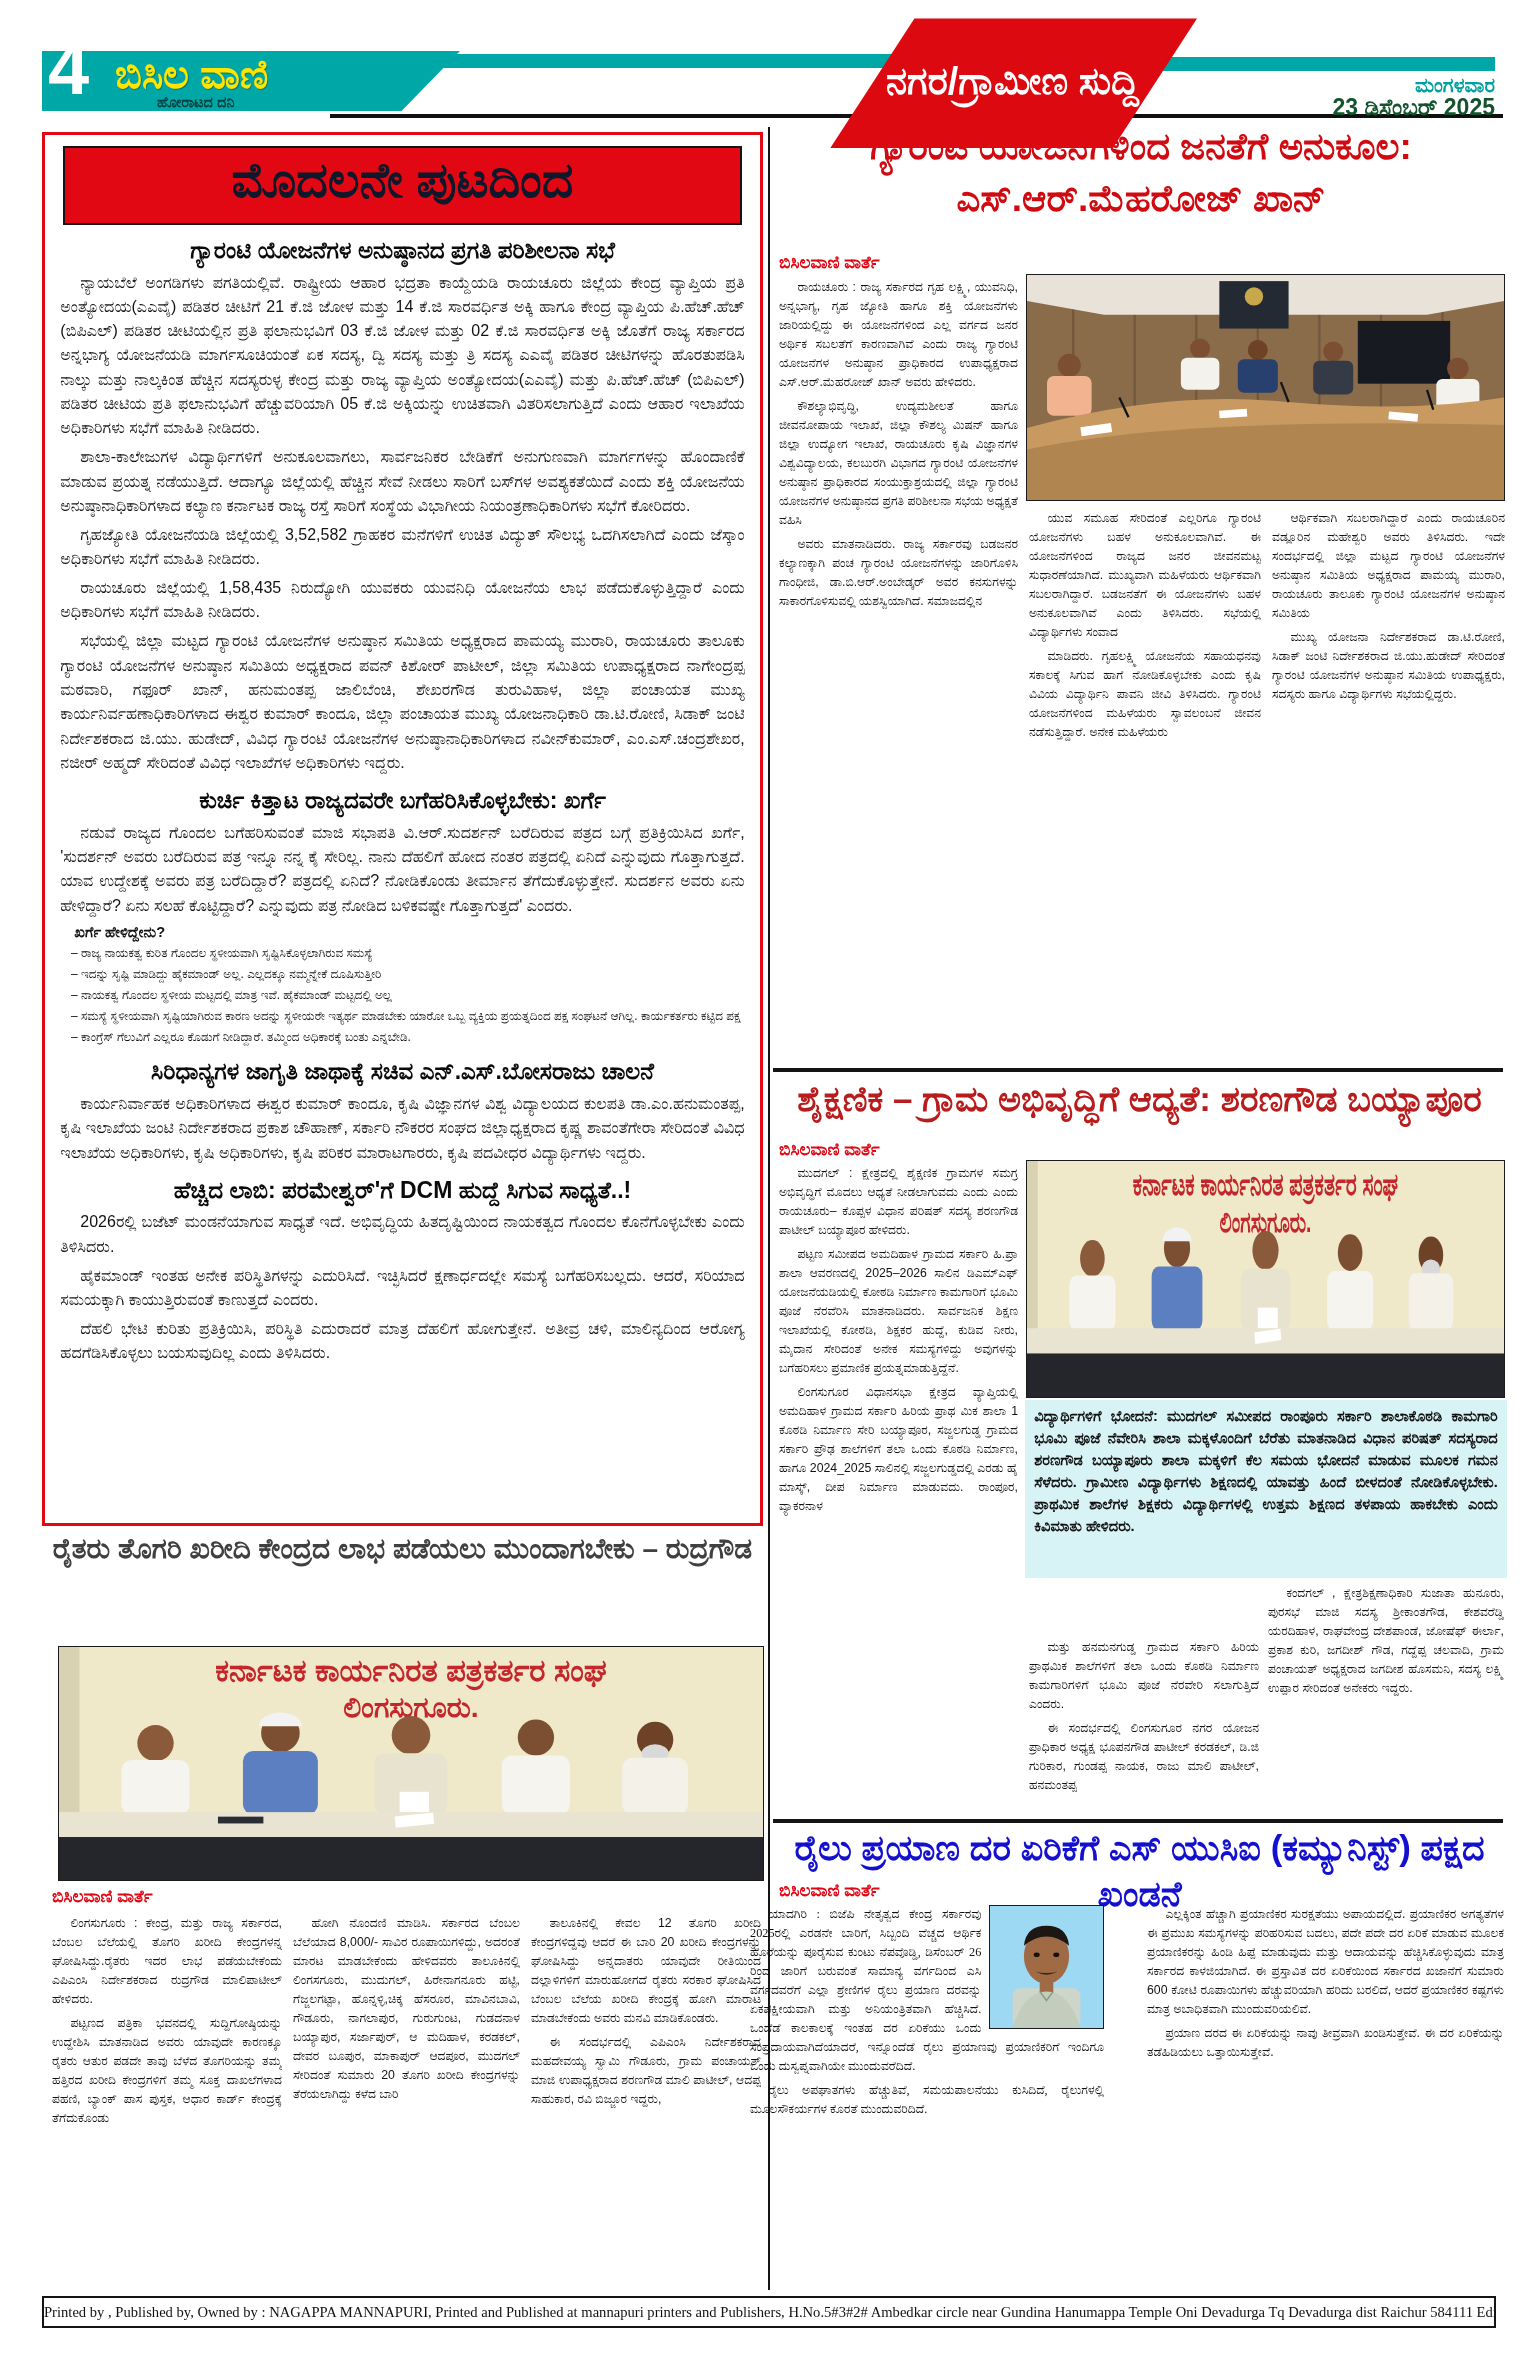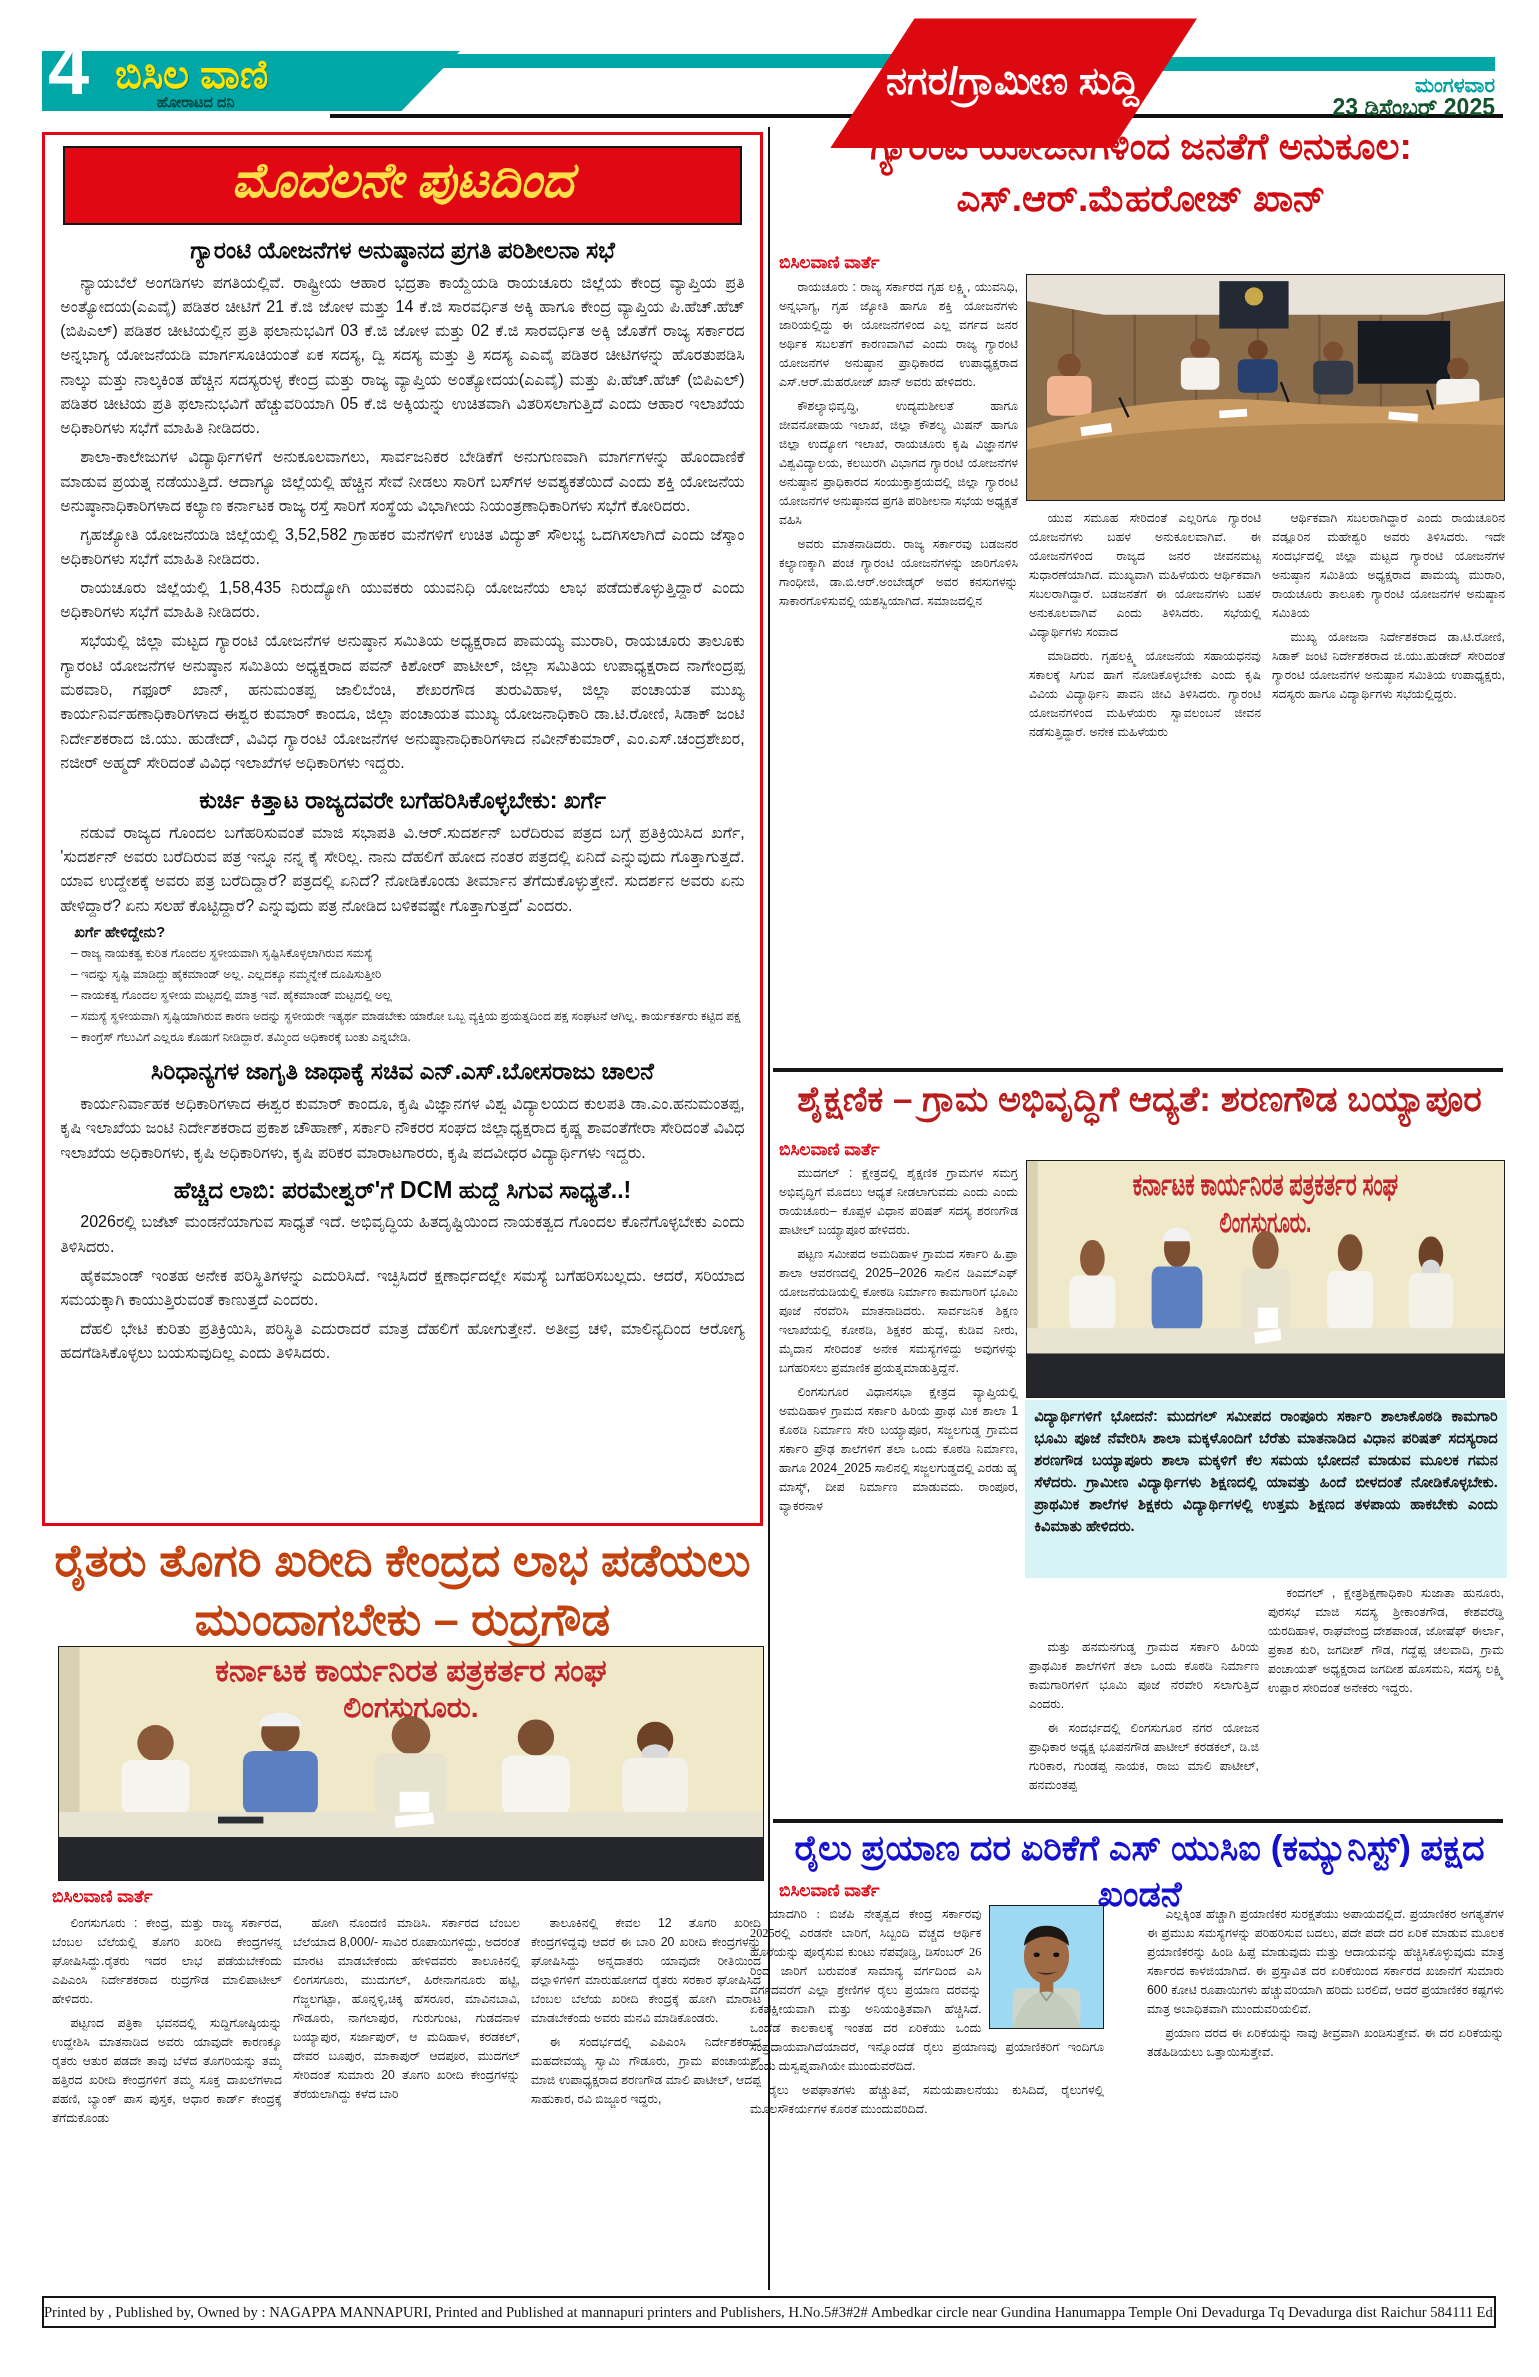--- a/index.html
+++ b/index.html
@@ -31,8 +31,8 @@
   
   .lead-box{left:42px;top:132px;width:721px;height:1394px;border:3.8px solid #e10713;
     padding:10.7px 15.3px 4.6px 15.3px;overflow:hidden;background:#fff;}
-  .lead-banner{background:#e10713;border:2.3px solid #141414;color:#fde047;text-align:center;
-    font-size:49px;font-weight:800;padding:6.1px 0 15.3px 0;margin:0 3.1px 9.2px 3.1px;line-height:1.1;font-style:italic;}
+  .lead-banner{background:#e10713;border:2.3px solid #141414;color:#0f172a;text-align:center;
+    font-size:49px;font-weight:800;padding:6.1px 0 15.3px 0;margin:0 3.1px 9.2px 3.1px;line-height:1.1;}
   .lead-sub{font-size:23px;font-weight:800;text-align:center;margin:10.7px 0 6.1px 0;line-height:1.25;color:#0b0b0b;}
   .lead-box p.body{font-size:16px;line-height:1.52;text-align:justify;margin:0 0 4.6px 0;text-indent:20px;}
   .lead-box p.qa{font-size:14.6px;font-weight:800;margin:6.1px 0 3.1px 14px;}

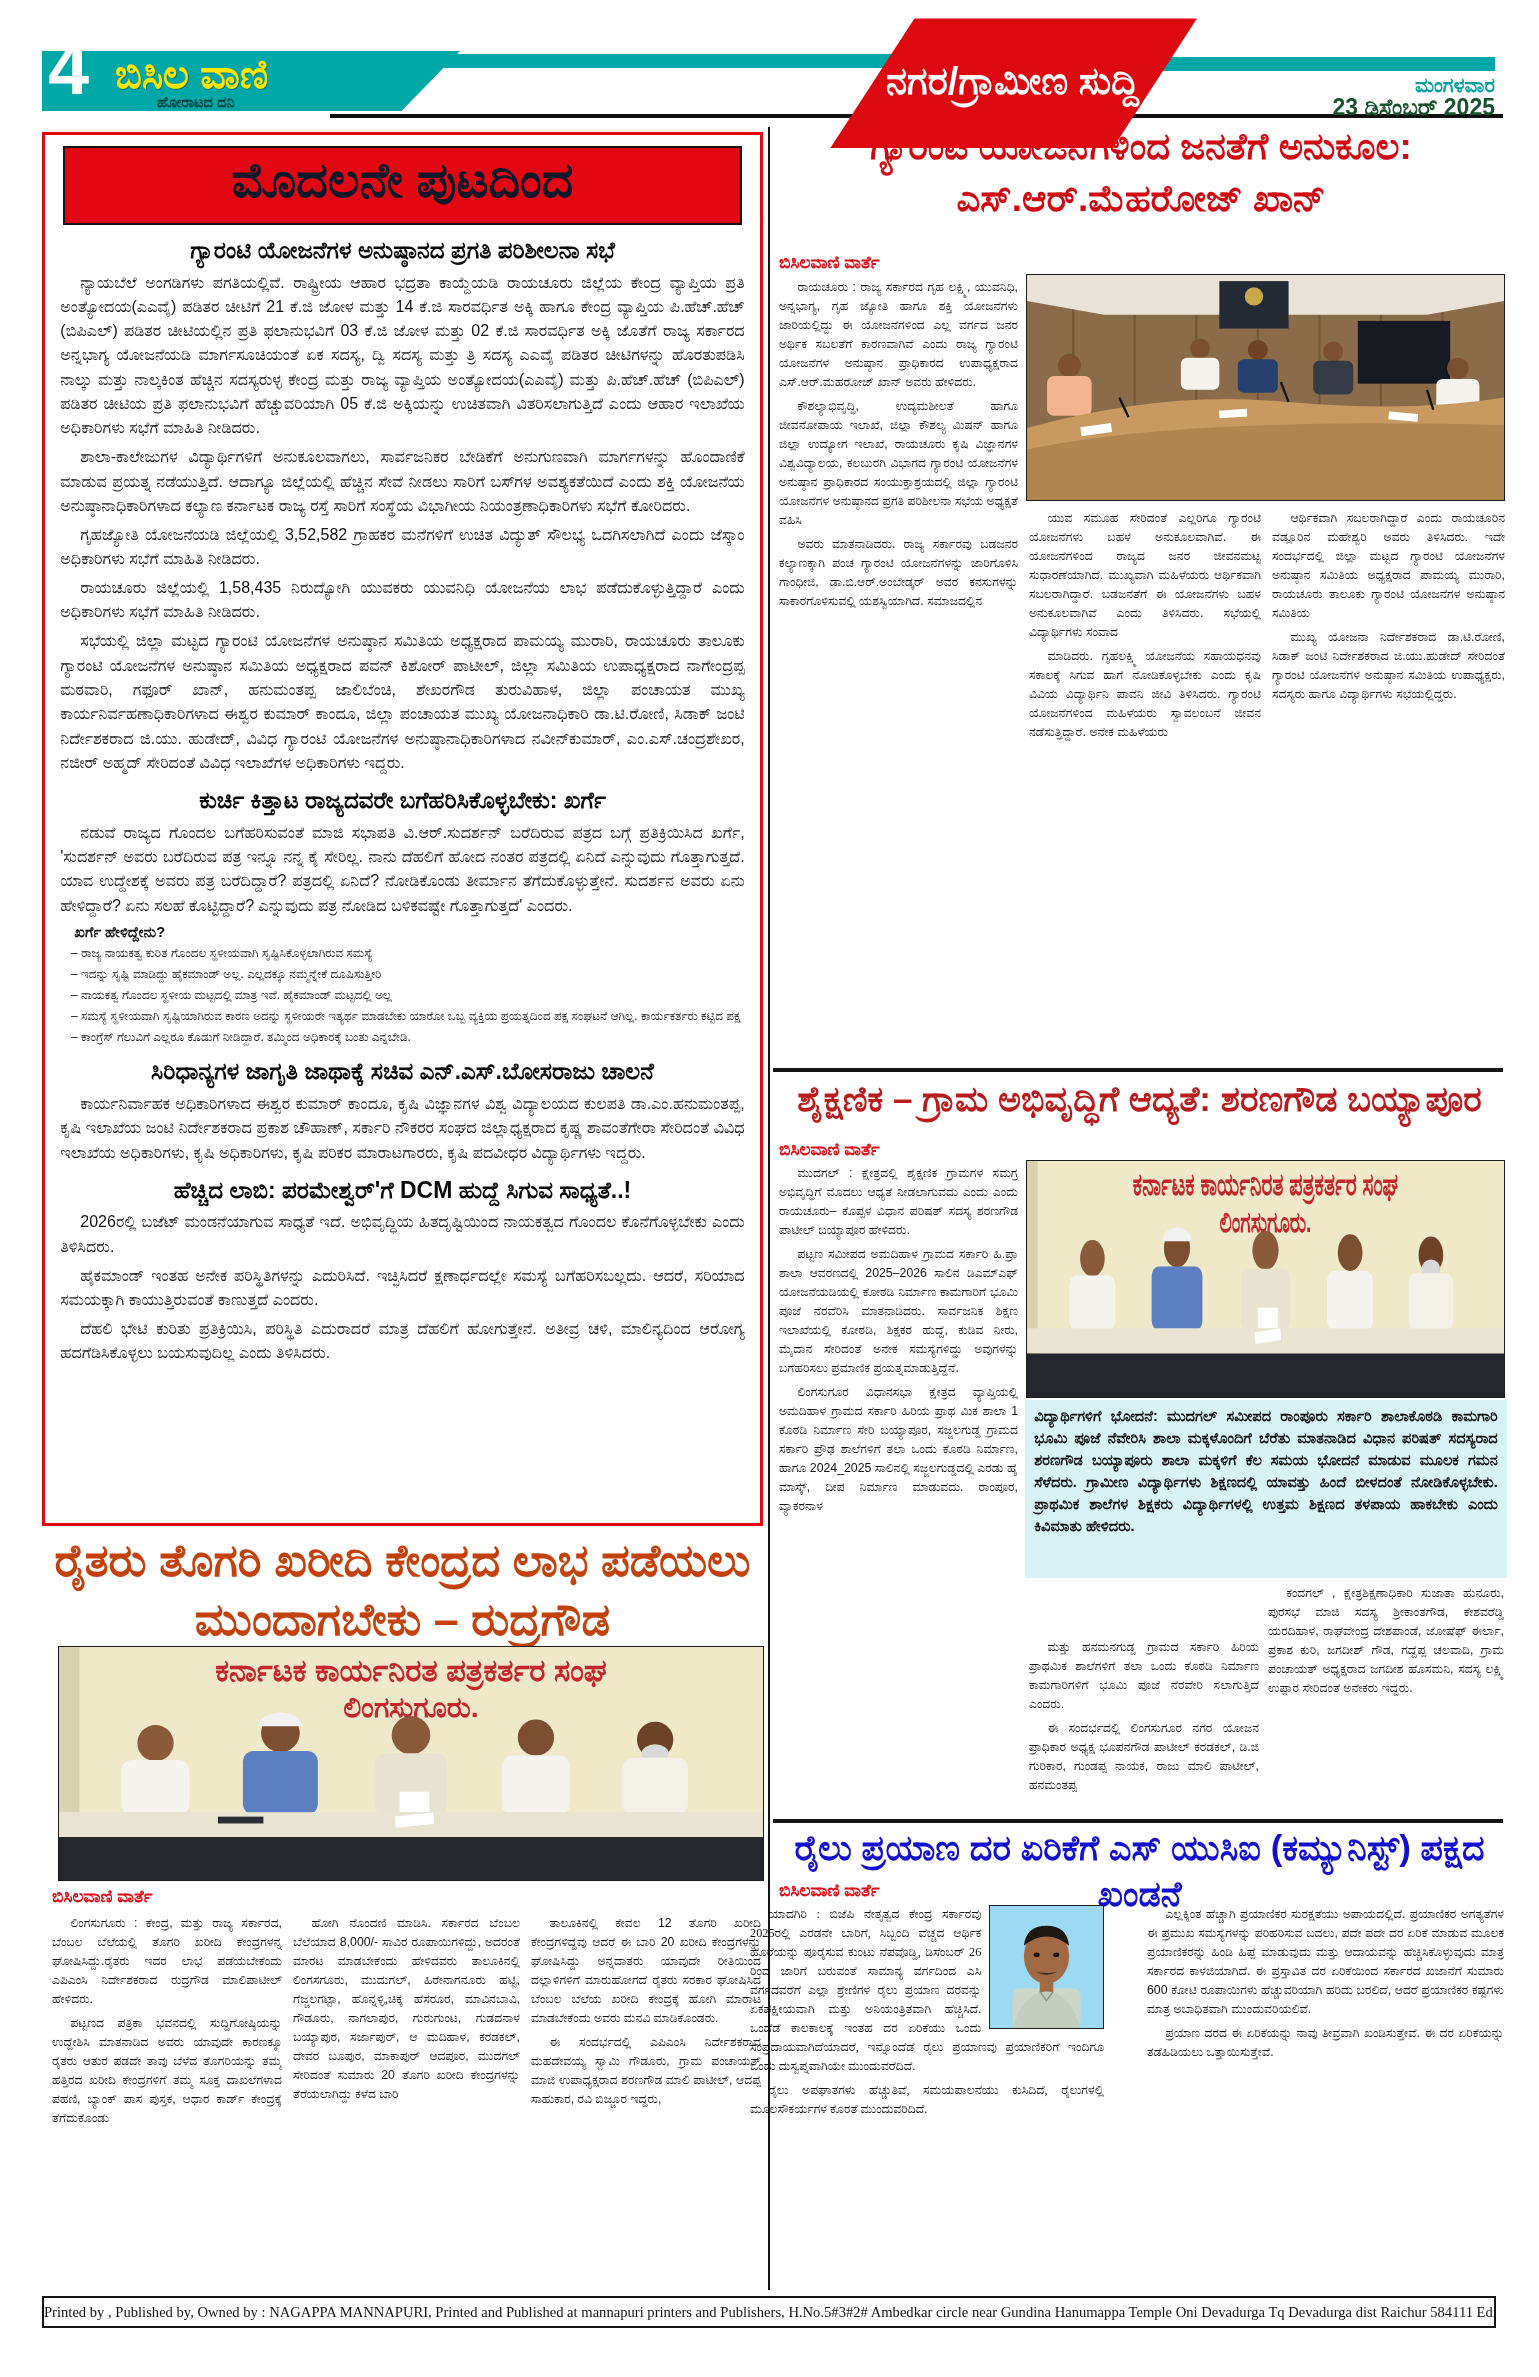--- a/index.html
+++ b/index.html
@@ -39,8 +39,8 @@
   .lead-box p.bullet{font-size:12px;line-height:1.5;text-align:justify;margin:0 0 3.1px 10.7px;text-indent:0;}
 
   
-  .farmers-headline{left:42px;top:1531px;width:721px;text-align:center;color:#c2410c;
-    font-size:45px;font-weight:800;line-height:1.32;}
+  .farmers-headline{left:42px;top:1531px;width:721px;text-align:center;color:#404040;
+    font-size:28px;font-weight:800;line-height:1.32;}
   .photo-frame{border:1.5px solid #1b1b1b;background:#ddd;overflow:hidden;}
   .press-photo-large{left:58px;top:1646px;width:706px;height:235px;}
   .byline{color:#e10713;font-size:17px;font-weight:800;}

